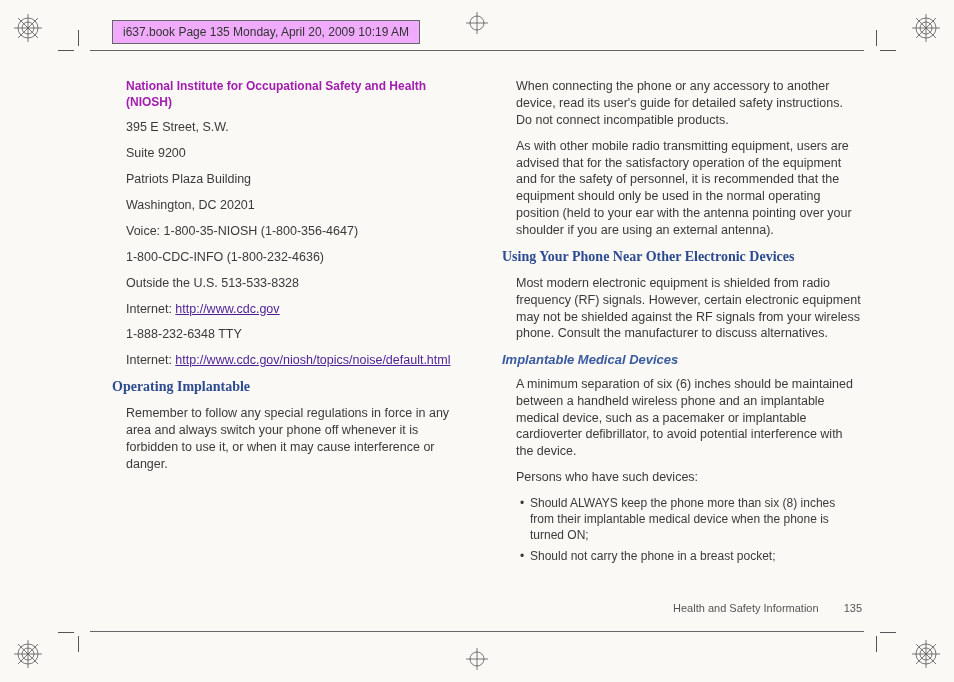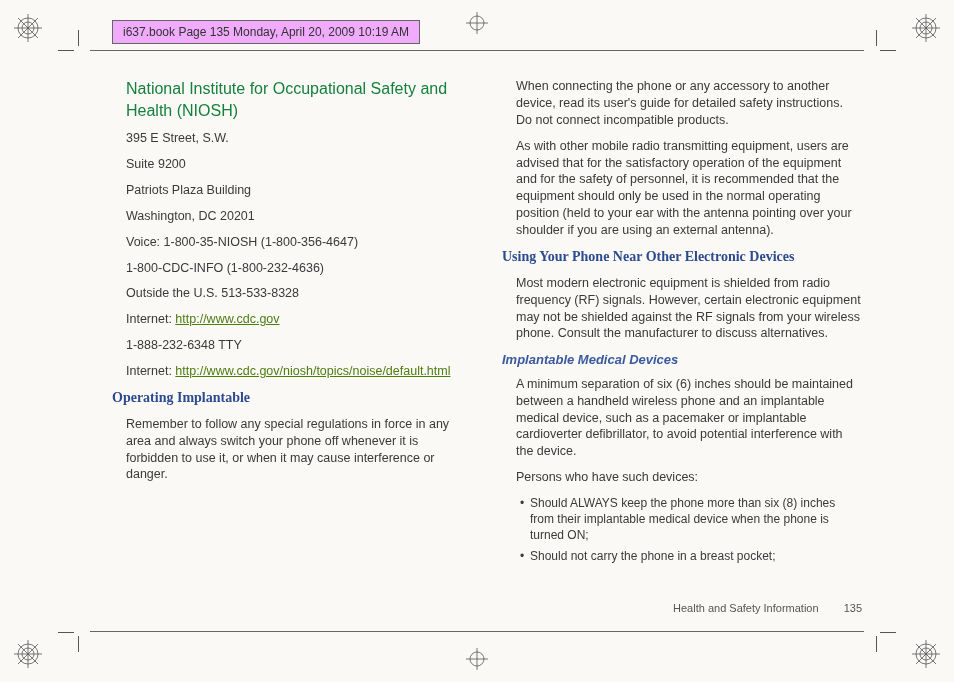--- a/index.html
+++ b/index.html
@@ -60,7 +60,7 @@
   }
   .col { flex: 1; font-size: 12.5px; line-height: 1.35; color: #3a3a3a; }
   .col p { margin-bottom: 9px; }
-  .bold-head { font-weight: normal; color: #15803d; margin-bottom: 7px; font-size: 16px; }
+  .bold-head { font-weight: bold; color: #a21caf; margin-bottom: 7px; font-size: 12px; }
   .link { text-decoration: underline; color: #4d7c0f; }
   .h-blue {
     font-family: Georgia, 'Times New Roman', serif;

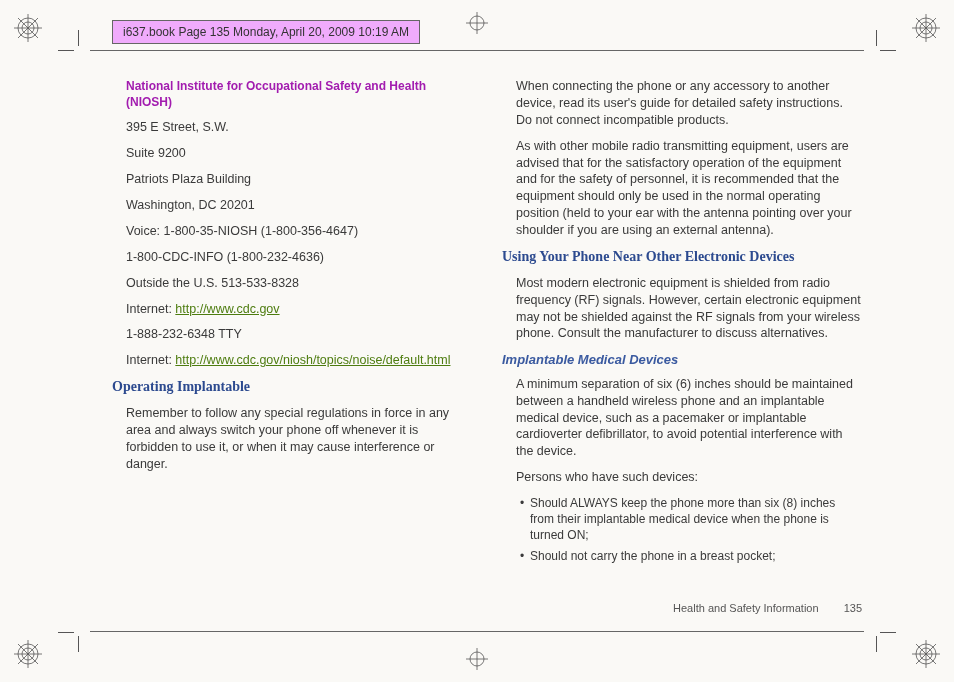--- a/index.html
+++ b/index.html
@@ -61,7 +61,7 @@
   .col { flex: 1; font-size: 12.5px; line-height: 1.35; color: #3a3a3a; }
   .col p { margin-bottom: 9px; }
   .bold-head { font-weight: bold; color: #a21caf; margin-bottom: 7px; font-size: 12px; }
-  .link { text-decoration: underline; color: #4d7c0f; }
+  .link { text-decoration: underline; color: #4c1d95; }
   .h-blue {
     font-family: Georgia, 'Times New Roman', serif;
     font-weight: bold;

